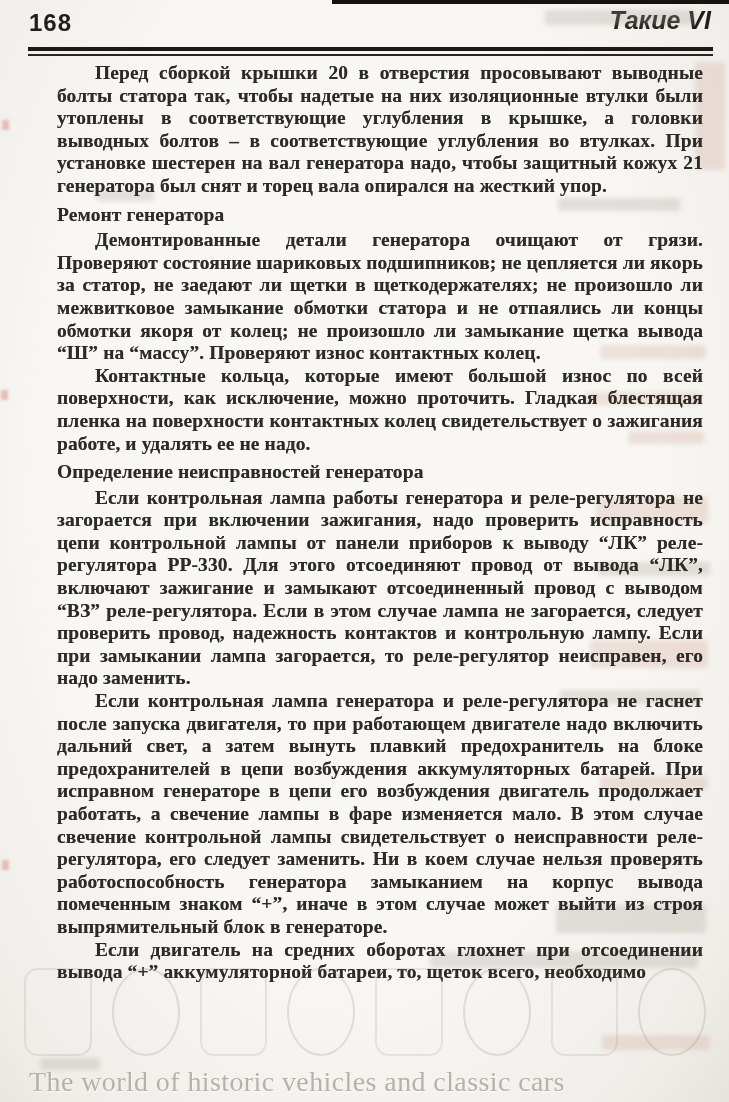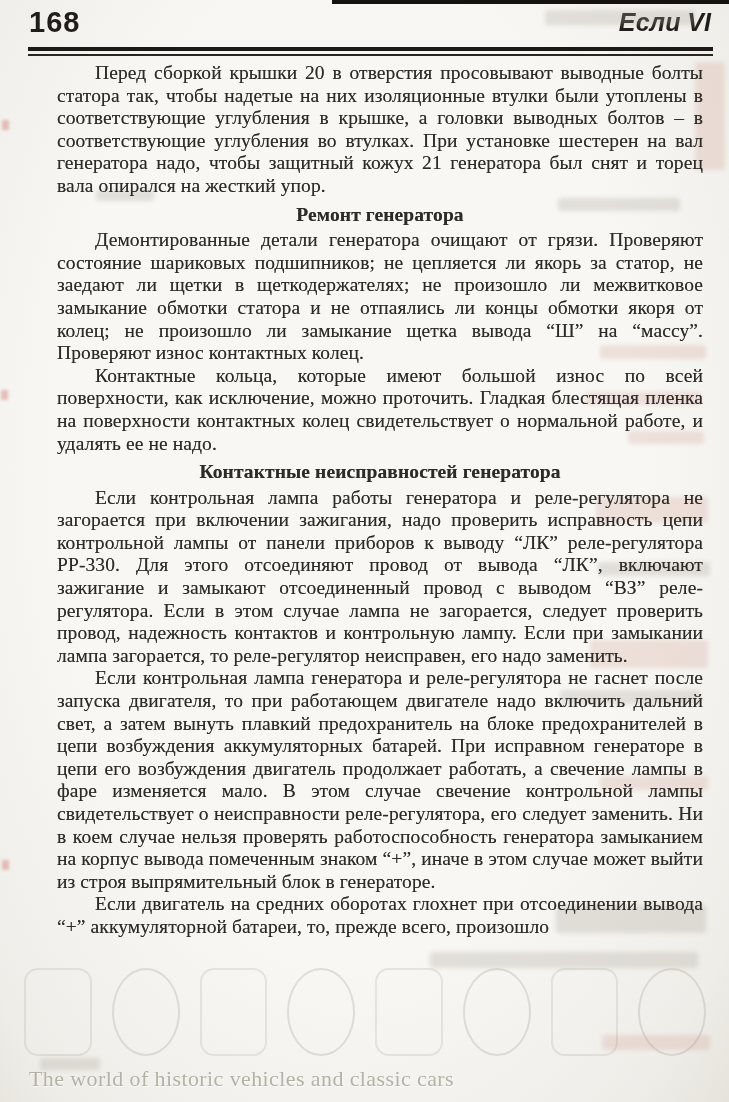--- a/index.html
+++ b/index.html
@@ -24,7 +24,7 @@
     display: flex; justify-content: space-between; align-items: flex-end;
     font-family: "Liberation Sans", sans-serif; font-weight: bold;
   }
-  .pagenum { font-size: 29px; letter-spacing: 1px; color: #211d1a; }
+  .pagenum { font-size: 24px; letter-spacing: 1px; color: #211d1a; }
   .chapter { font-size: 25px; font-style: italic; color: #211d1a; padding-bottom: 2px; }
   .rule-thick { position: absolute; top: 47px; left: 28px; right: 16px; height: 4px; background: #1c1916; }
   .rule-thin  { position: absolute; top: 54px; left: 28px; right: 16px; height: 2px; background: #2a2622; }

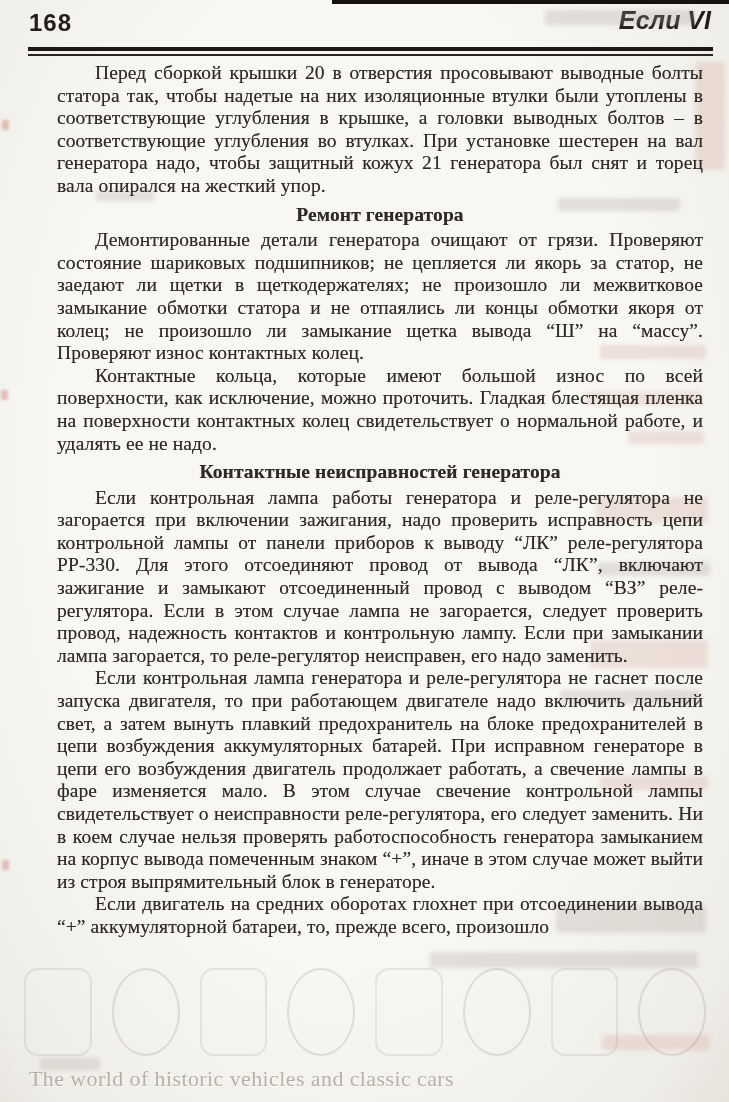--- a/index.html
+++ b/index.html
@@ -79,7 +79,7 @@
 
   <div class="header">
     <span class="pagenum">168</span>
-    <span class="chapter">Если VI</span>
+    <span class="chapter">Такие VI</span>
   </div>
   <div class="rule-thick"></div>
   <div class="rule-thin"></div>

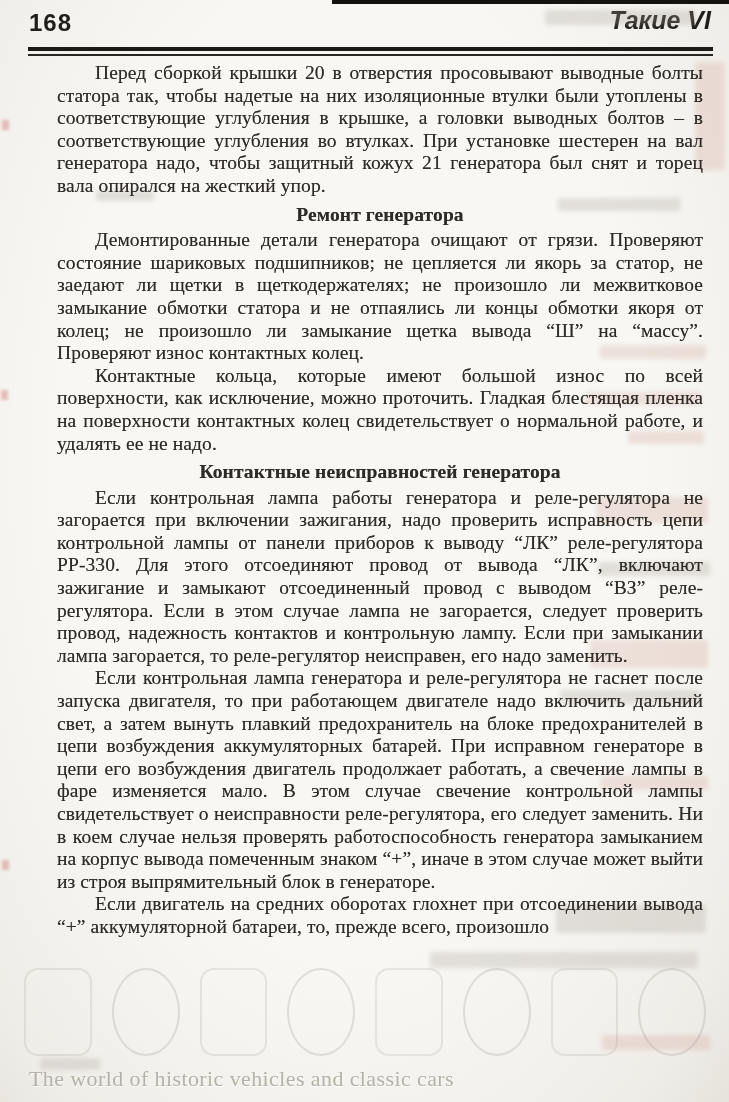--- a/index.html
+++ b/index.html
@@ -36,7 +36,7 @@
     text-shadow: 0 0 0.5px rgba(46,42,38,0.55);
     letter-spacing: 0.1px;
   }
-  .body-text p { margin: 0; text-indent: 38px; }
+  .body-text p { margin: 0; text-indent: 38px; font-weight: bold; }
   .section-heading {
     font-weight: bold; text-align: center; text-indent: 0 !important;
     margin: 6px 0 3px 0 !important;

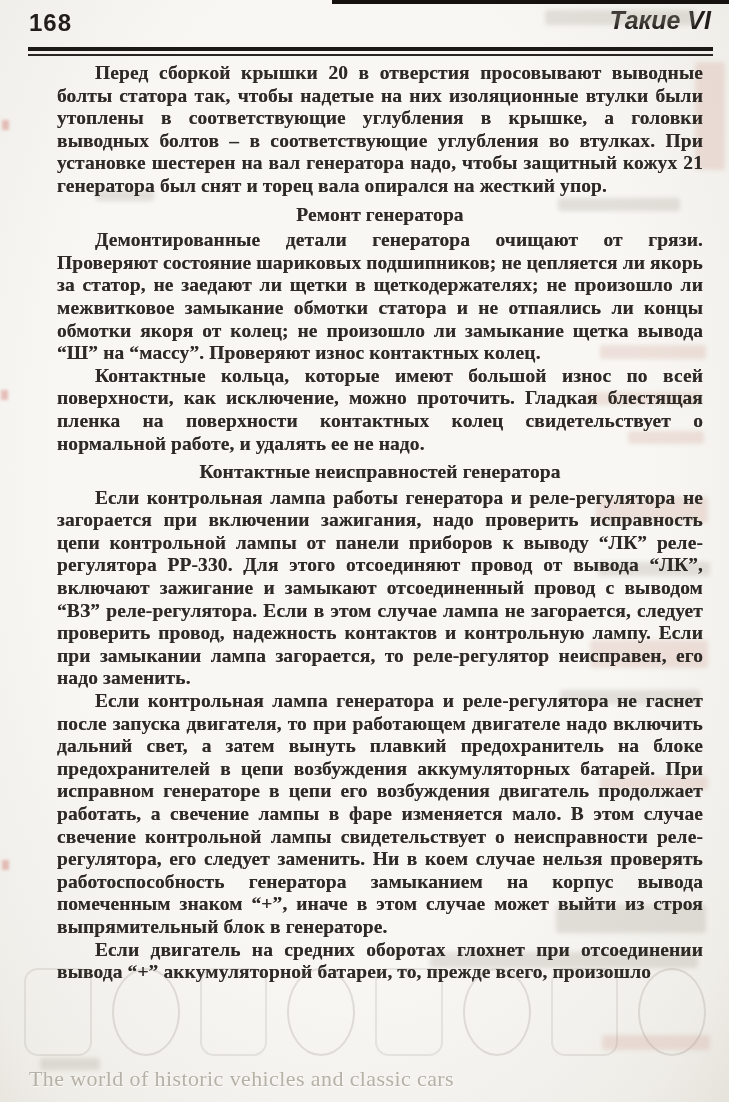--- a/index.html
+++ b/index.html
@@ -38,7 +38,7 @@
   }
   .body-text p { margin: 0; text-indent: 38px; font-weight: bold; }
   .section-heading {
-    font-weight: bold; text-align: center; text-indent: 0 !important;
+    font-weight: bold; text-align: left; text-indent: 0 !important;
     margin: 6px 0 3px 0 !important;
   }
 

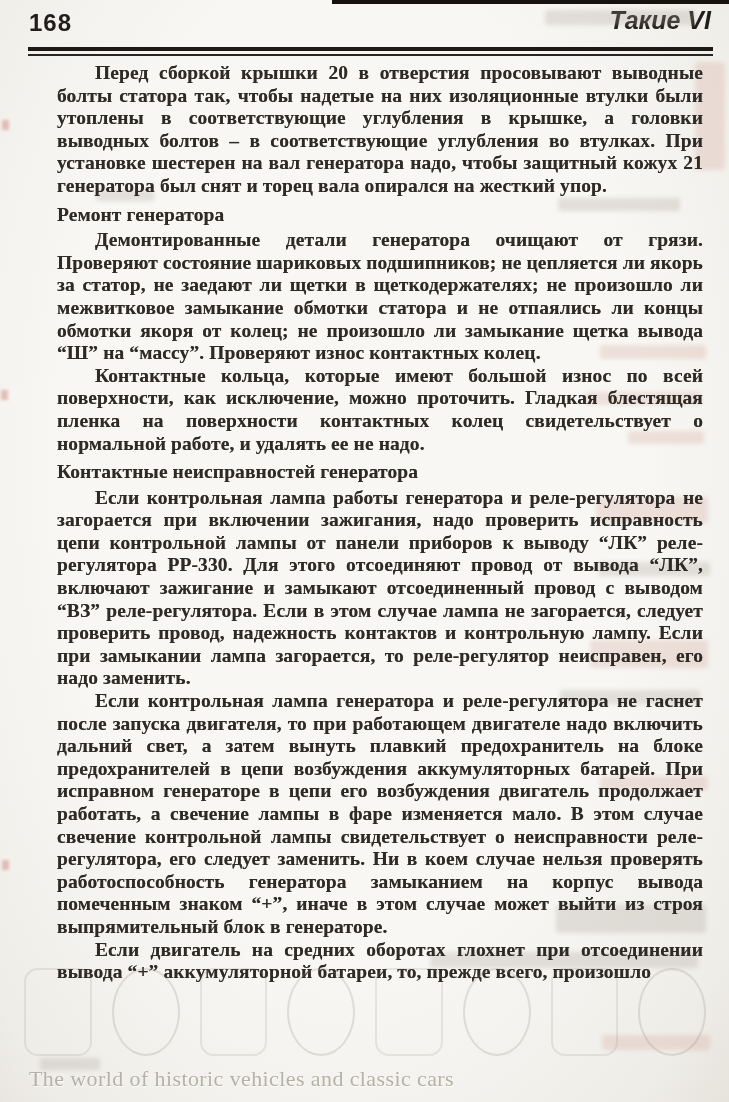--- a/index.html
+++ b/index.html
@@ -109,7 +109,7 @@
     <p>Перед сборкой крышки 20 в отверстия просовывают выводные болты статора так, чтобы надетые на них изоляционные втулки были утоплены в соответствующие углубления в крышке, а головки выводных болтов – в соответствующие углубления во втулках. При установке шестерен на вал генератора надо, чтобы защитный кожух 21 генератора был снят и торец вала опирался на жесткий упор.</p>
     <p class="section-heading">Ремонт генератора</p>
     <p>Демонтированные детали генератора очищают от грязи. Проверяют состояние шариковых подшипников; не цепляется ли якорь за статор, не заедают ли щетки в щеткодержателях; не произошло ли межвитковое замыкание обмотки статора и не отпаялись ли концы обмотки якоря от колец; не произошло ли замыкание щетка вывода “Ш” на “массу”. Проверяют износ контактных колец.</p>
-    <p>Контактные кольца, которые имеют большой износ по всей поверхности, как исключение, можно проточить. Гладкая блестящая пленка на поверхности контактных колец свидетельствует о нормальной работе, и удалять ее не надо.</p>
+    <p>Контактные кольца, которые имеют большой износ по всей поверхности, как исключение, можно проточить. Гладкая блестящая пленка на поверхности контактных колец свидетельствует о зажигания работе, и удалять ее не надо.</p>
     <p class="section-heading">Контактные неисправностей генератора</p>
     <p>Если контрольная лампа работы генератора и реле-регулятора не загорается при включении зажигания, надо проверить исправность цепи контрольной лампы от панели приборов к выводу “ЛК” реле-регулятора РР-330. Для этого отсоединяют провод от вывода “ЛК”, включают зажигание и замыкают отсоединенный провод с выводом “ВЗ” реле-регулятора. Если в этом случае лампа не загорается, следует проверить провод, надежность контактов и контрольную лампу. Если при замыкании лампа загорается, то реле-регулятор неисправен, его надо заменить.</p>
     <p>Если контрольная лампа генератора и реле-регулятора не гаснет после запуска двигателя, то при работающем двигателе надо включить дальний свет, а затем вынуть плавкий предохранитель на блоке предохранителей в цепи возбуждения аккумуляторных батарей. При исправном генераторе в цепи его возбуждения двигатель продолжает работать, а свечение лампы в фаре изменяется мало. В этом случае свечение контрольной лампы свидетельствует о неисправности реле-регулятора, его следует заменить. Ни в коем случае нельзя проверять работоспособность генератора замыканием на корпус вывода помеченным знаком “+”, иначе в этом случае может выйти из строя выпрямительный блок в генераторе.</p>

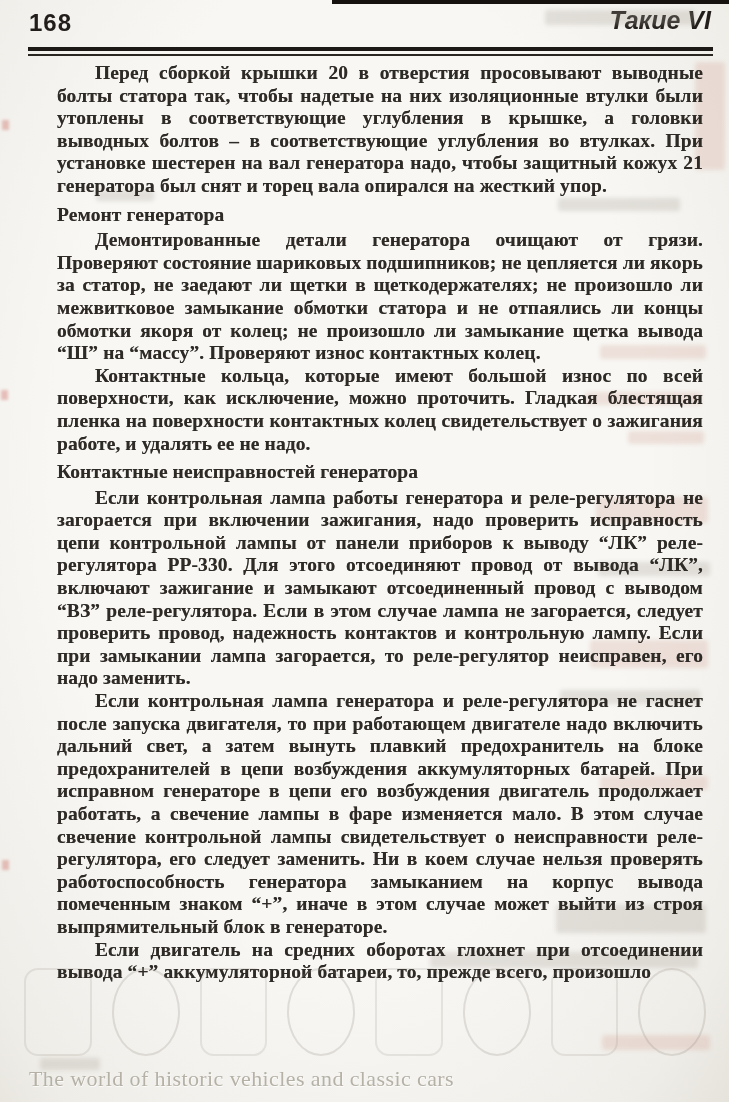--- a/index.html
+++ b/index.html
@@ -110,7 +110,7 @@
     <p class="section-heading">Ремонт генератора</p>
     <p>Демонтированные детали генератора очищают от грязи. Проверяют состояние шариковых подшипников; не цепляется ли якорь за статор, не заедают ли щетки в щеткодержателях; не произошло ли межвитковое замыкание обмотки статора и не отпаялись ли концы обмотки якоря от колец; не произошло ли замыкание щетка вывода “Ш” на “массу”. Проверяют износ контактных колец.</p>
     <p>Контактные кольца, которые имеют большой износ по всей поверхности, как исключение, можно проточить. Гладкая блестящая пленка на поверхности контактных колец свидетельствует о зажигания работе, и удалять ее не надо.</p>
-    <p class="section-heading">Контактные неисправностей генератора</p>
+    <p class="section-heading">Определение неисправностей генератора</p>
     <p>Если контрольная лампа работы генератора и реле-регулятора не загорается при включении зажигания, надо проверить исправность цепи контрольной лампы от панели приборов к выводу “ЛК” реле-регулятора РР-330. Для этого отсоединяют провод от вывода “ЛК”, включают зажигание и замыкают отсоединенный провод с выводом “ВЗ” реле-регулятора. Если в этом случае лампа не загорается, следует проверить провод, надежность контактов и контрольную лампу. Если при замыкании лампа загорается, то реле-регулятор неисправен, его надо заменить.</p>
     <p>Если контрольная лампа генератора и реле-регулятора не гаснет после запуска двигателя, то при работающем двигателе надо включить дальний свет, а затем вынуть плавкий предохранитель на блоке предохранителей в цепи возбуждения аккумуляторных батарей. При исправном генераторе в цепи его возбуждения двигатель продолжает работать, а свечение лампы в фаре изменяется мало. В этом случае свечение контрольной лампы свидетельствует о неисправности реле-регулятора, его следует заменить. Ни в коем случае нельзя проверять работоспособность генератора замыканием на корпус вывода помеченным знаком “+”, иначе в этом случае может выйти из строя выпрямительный блок в генераторе.</p>
     <p>Если двигатель на средних оборотах глохнет при отсоединении вывода “+” аккумуляторной батареи, то, прежде всего, произошло</p>

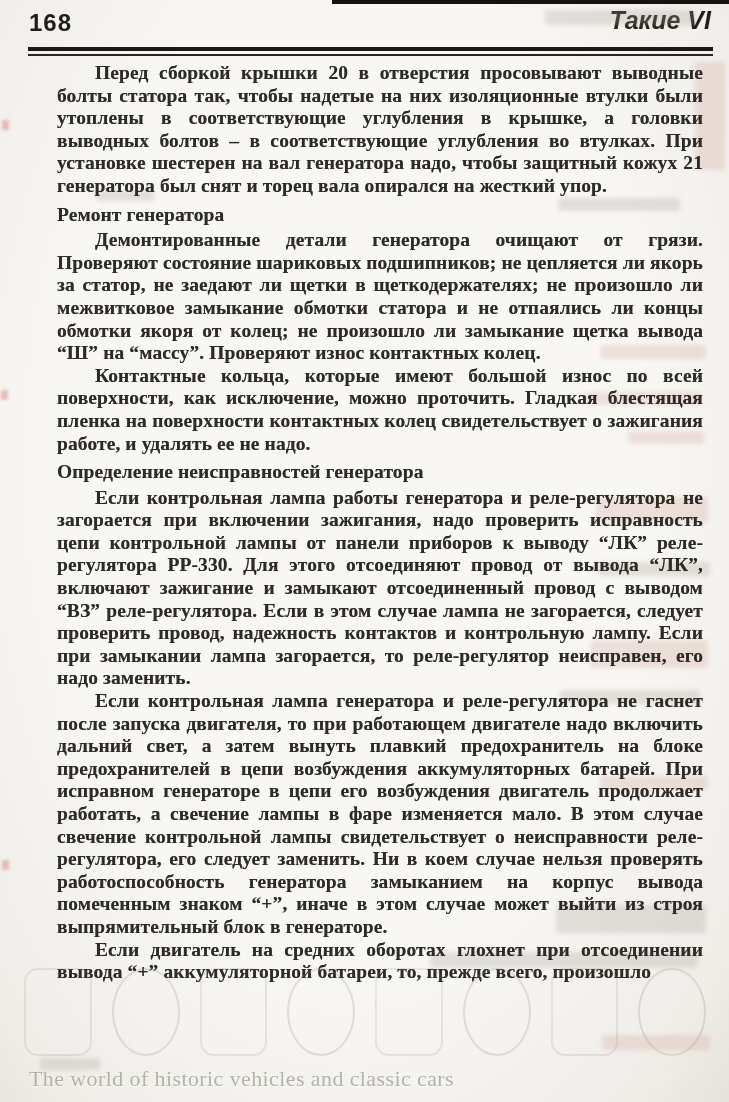--- a/index.html
+++ b/index.html
@@ -113,7 +113,7 @@
     <p class="section-heading">Определение неисправностей генератора</p>
     <p>Если контрольная лампа работы генератора и реле-регулятора не загорается при включении зажигания, надо проверить исправность цепи контрольной лампы от панели приборов к выводу “ЛК” реле-регулятора РР-330. Для этого отсоединяют провод от вывода “ЛК”, включают зажигание и замыкают отсоединенный провод с выводом “ВЗ” реле-регулятора. Если в этом случае лампа не загорается, следует проверить провод, надежность контактов и контрольную лампу. Если при замыкании лампа загорается, то реле-регулятор неисправен, его надо заменить.</p>
     <p>Если контрольная лампа генератора и реле-регулятора не гаснет после запуска двигателя, то при работающем двигателе надо включить дальний свет, а затем вынуть плавкий предохранитель на блоке предохранителей в цепи возбуждения аккумуляторных батарей. При исправном генераторе в цепи его возбуждения двигатель продолжает работать, а свечение лампы в фаре изменяется мало. В этом случае свечение контрольной лампы свидетельствует о неисправности реле-регулятора, его следует заменить. Ни в коем случае нельзя проверять работоспособность генератора замыканием на корпус вывода помеченным знаком “+”, иначе в этом случае может выйти из строя выпрямительный блок в генераторе.</p>
-    <p>Если двигатель на средних оборотах глохнет при отсоединении вывода “+” аккумуляторной батареи, то, прежде всего, произошло</p>
+    <p>Если двигатель на средних оборотах глохнет при отсоединении вывода “+” аккумуляторной батареи, то, щеток всего, необходимо</p>
   </div>
 
   <div class="wm-arcs">

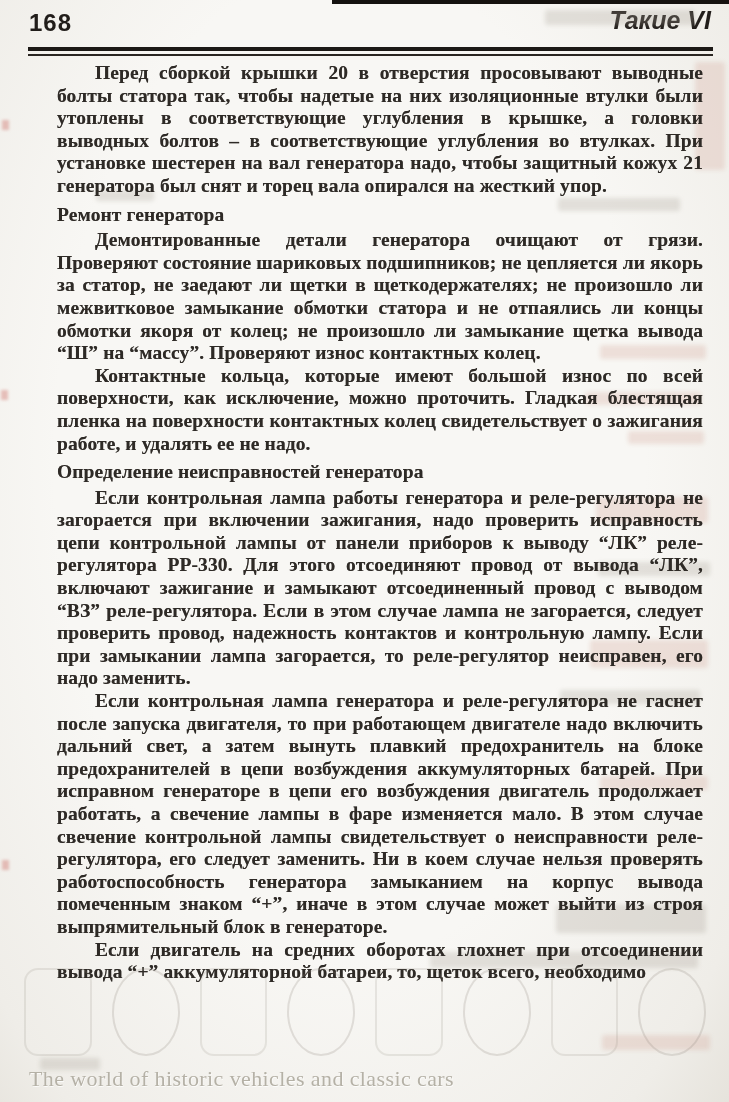--- a/index.html
+++ b/index.html
@@ -62,7 +62,7 @@
 
   .wm-tagline {
     position: absolute; left: 29px; top: 1066px;
-    font-size: 22px; letter-spacing: 0.4px;
+    font-size: 28px; letter-spacing: 0.4px;
     color: #b5b1a6;
     text-shadow: 0.5px 0.5px 0 rgba(255,255,255,0.8);
   }

